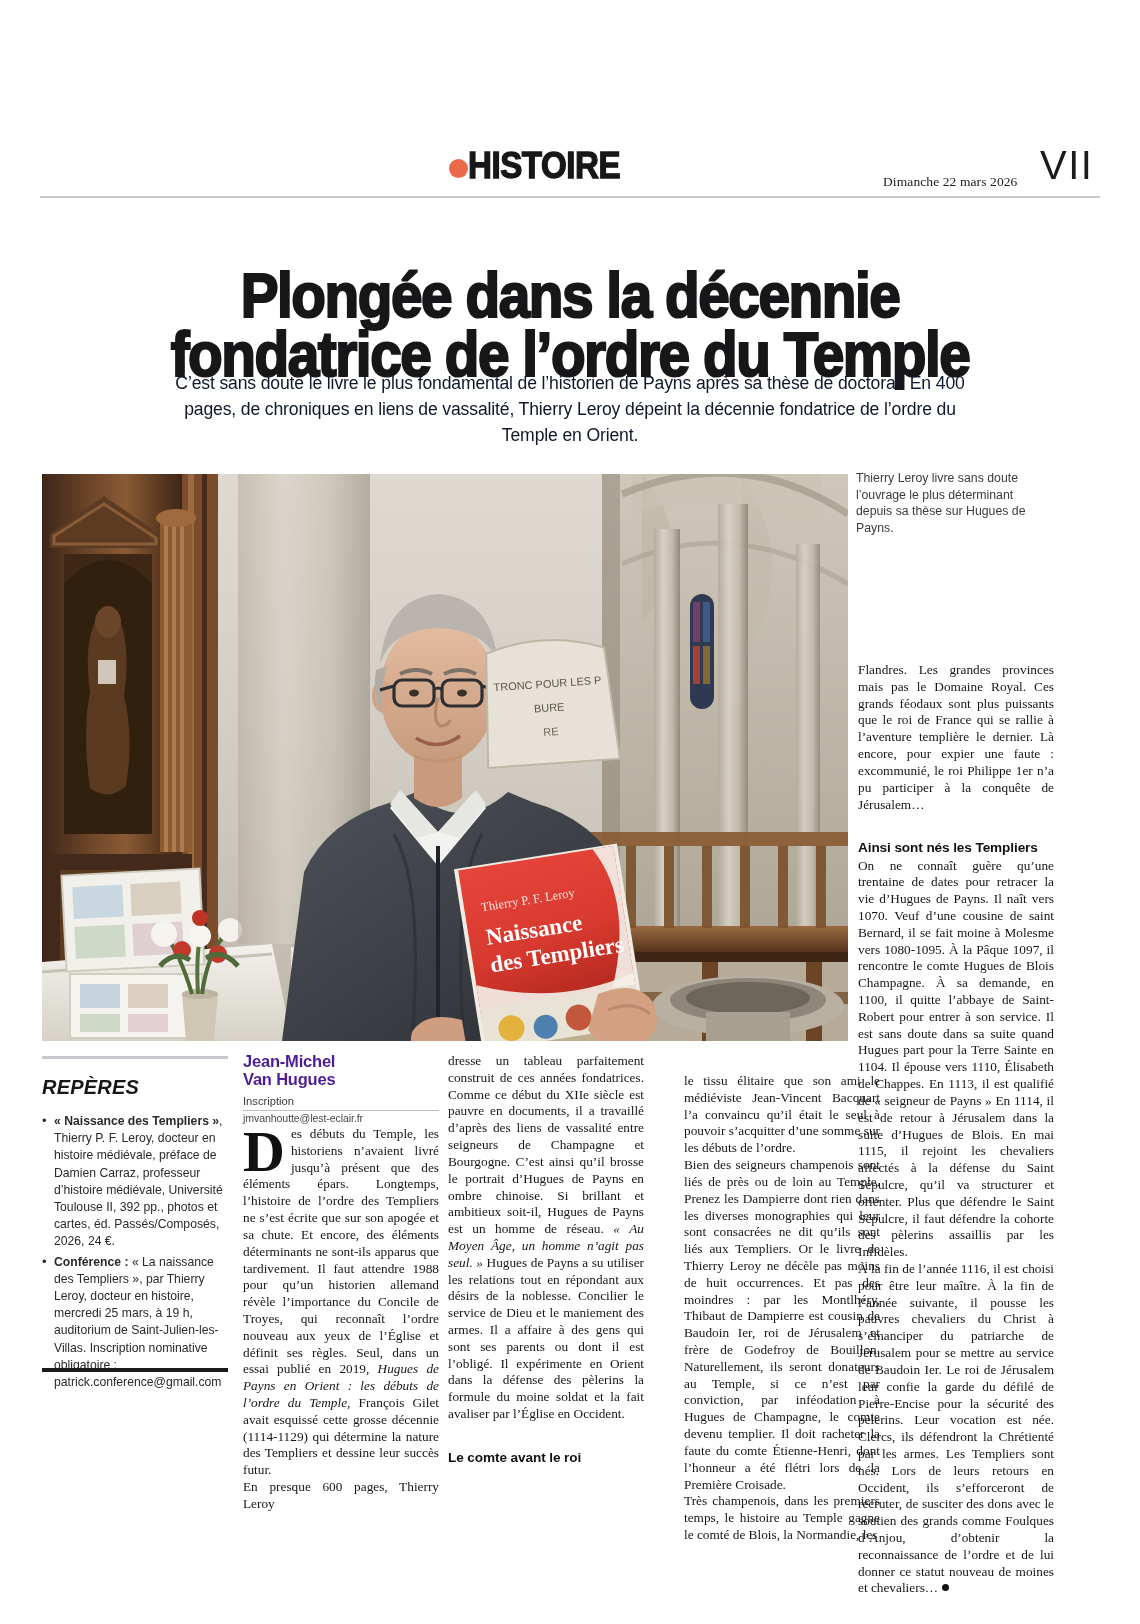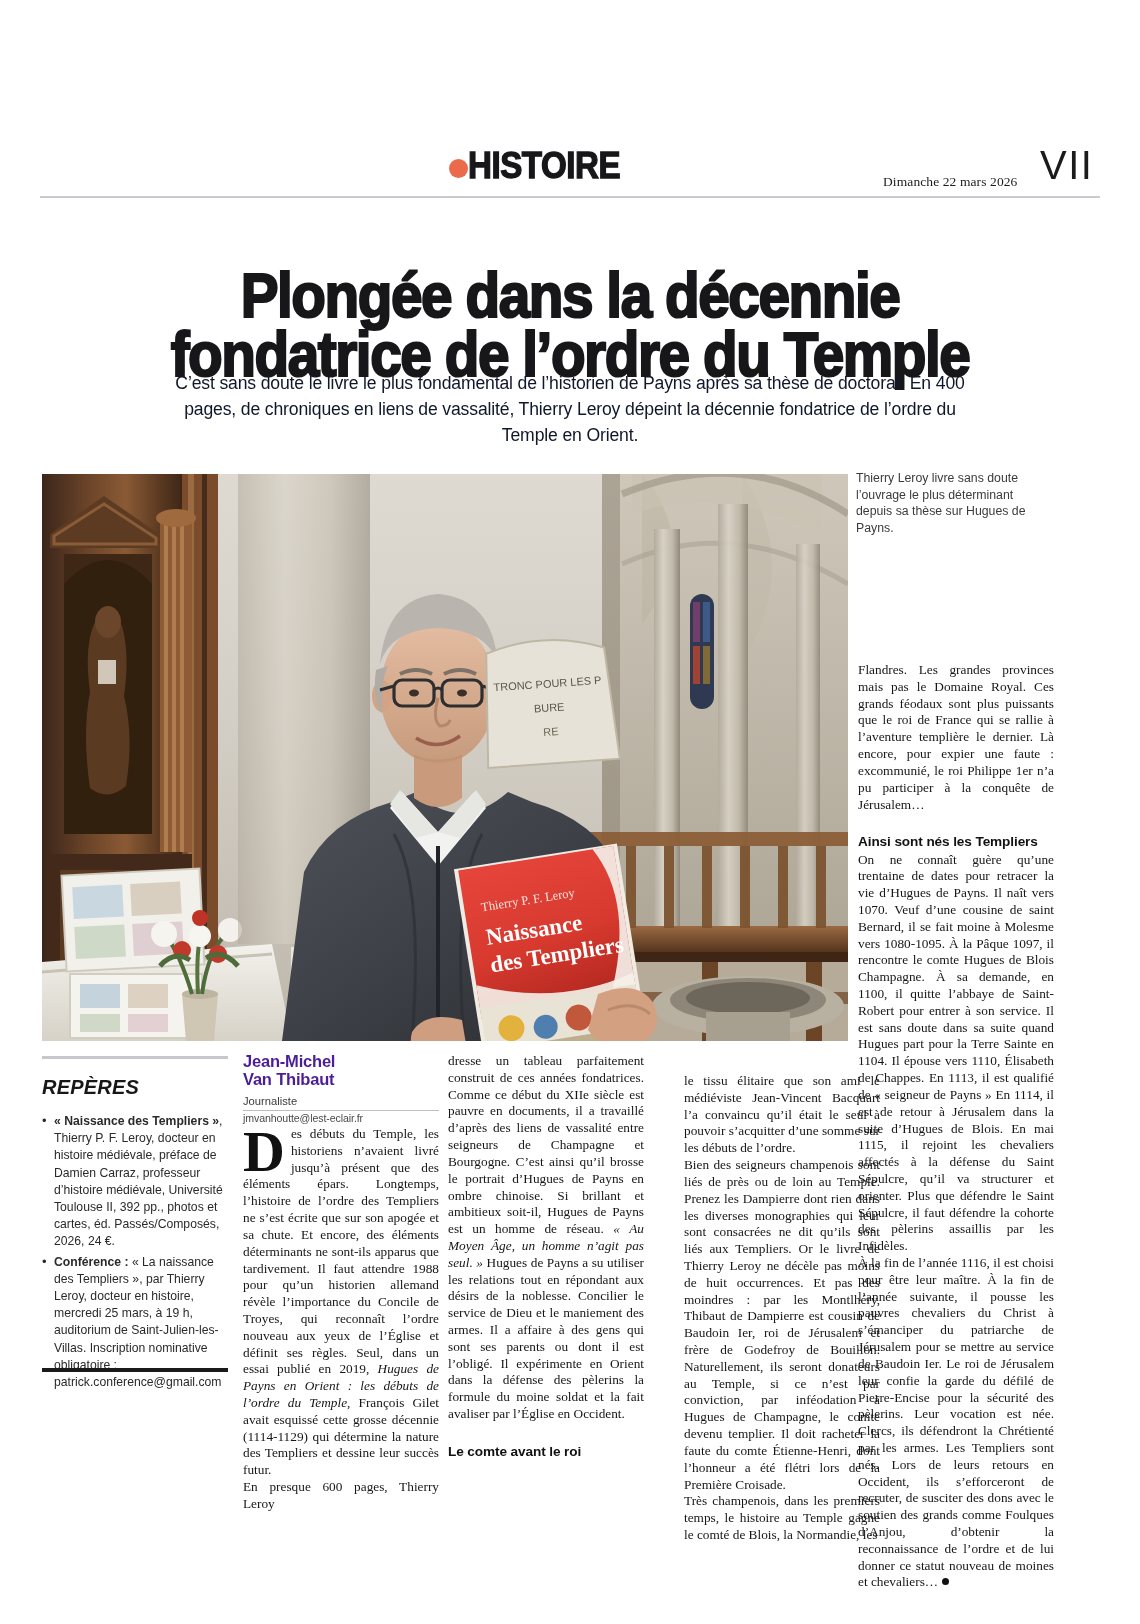--- a/index.html
+++ b/index.html
@@ -152,7 +152,7 @@
   .col .sub {
     font-family: "Liberation Sans", sans-serif;
     font-weight: 700; font-size: 13.6px; color: #111;
-    margin-top: 20px; margin-bottom: 1px; text-align: left;
+    margin-top: 26px; margin-bottom: 1px; text-align: left;
     letter-spacing: -0.1px;
   }
   .col i, .col em { font-style: italic; }

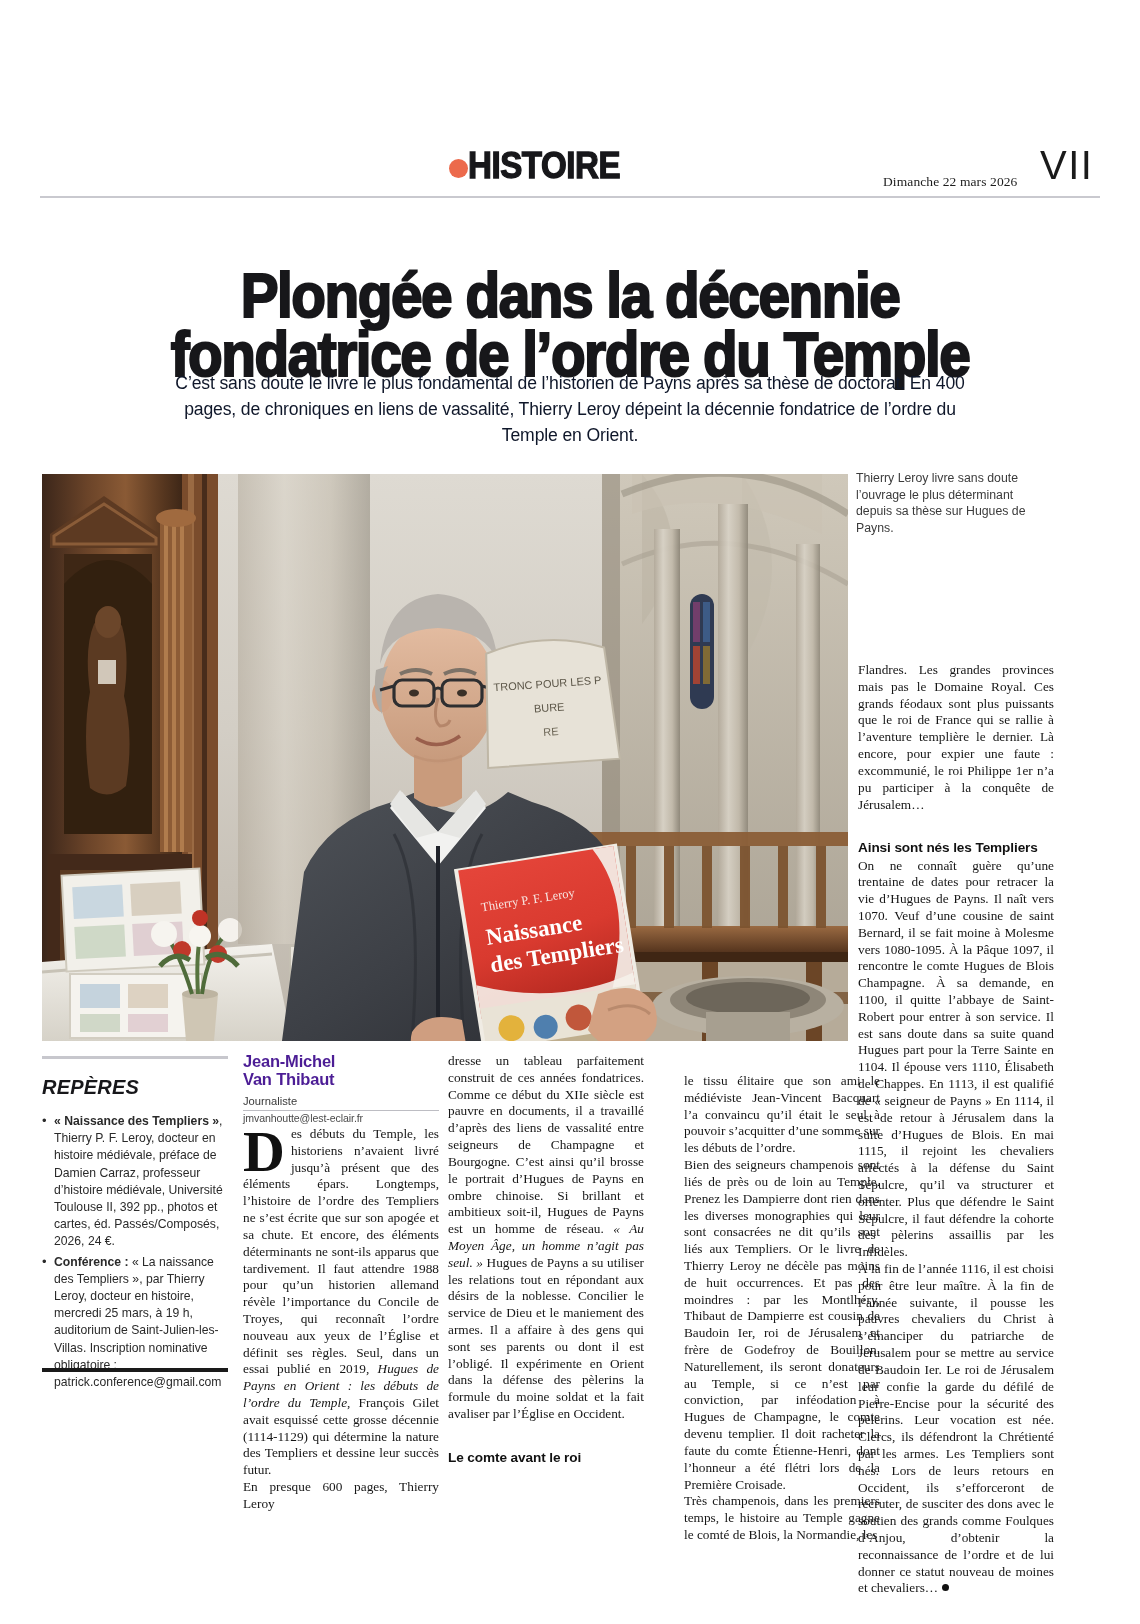--- a/index.html
+++ b/index.html
@@ -461,7 +461,7 @@
   <div class="byline">
     <div class="byline-name">
       <div>Jean-Michel</div>
-      <div>Van Thibaut</div>
+      <div>Van Hugues</div>
     </div>
     <div class="byline-role">Journaliste</div>
     <div class="byline-rule"></div>

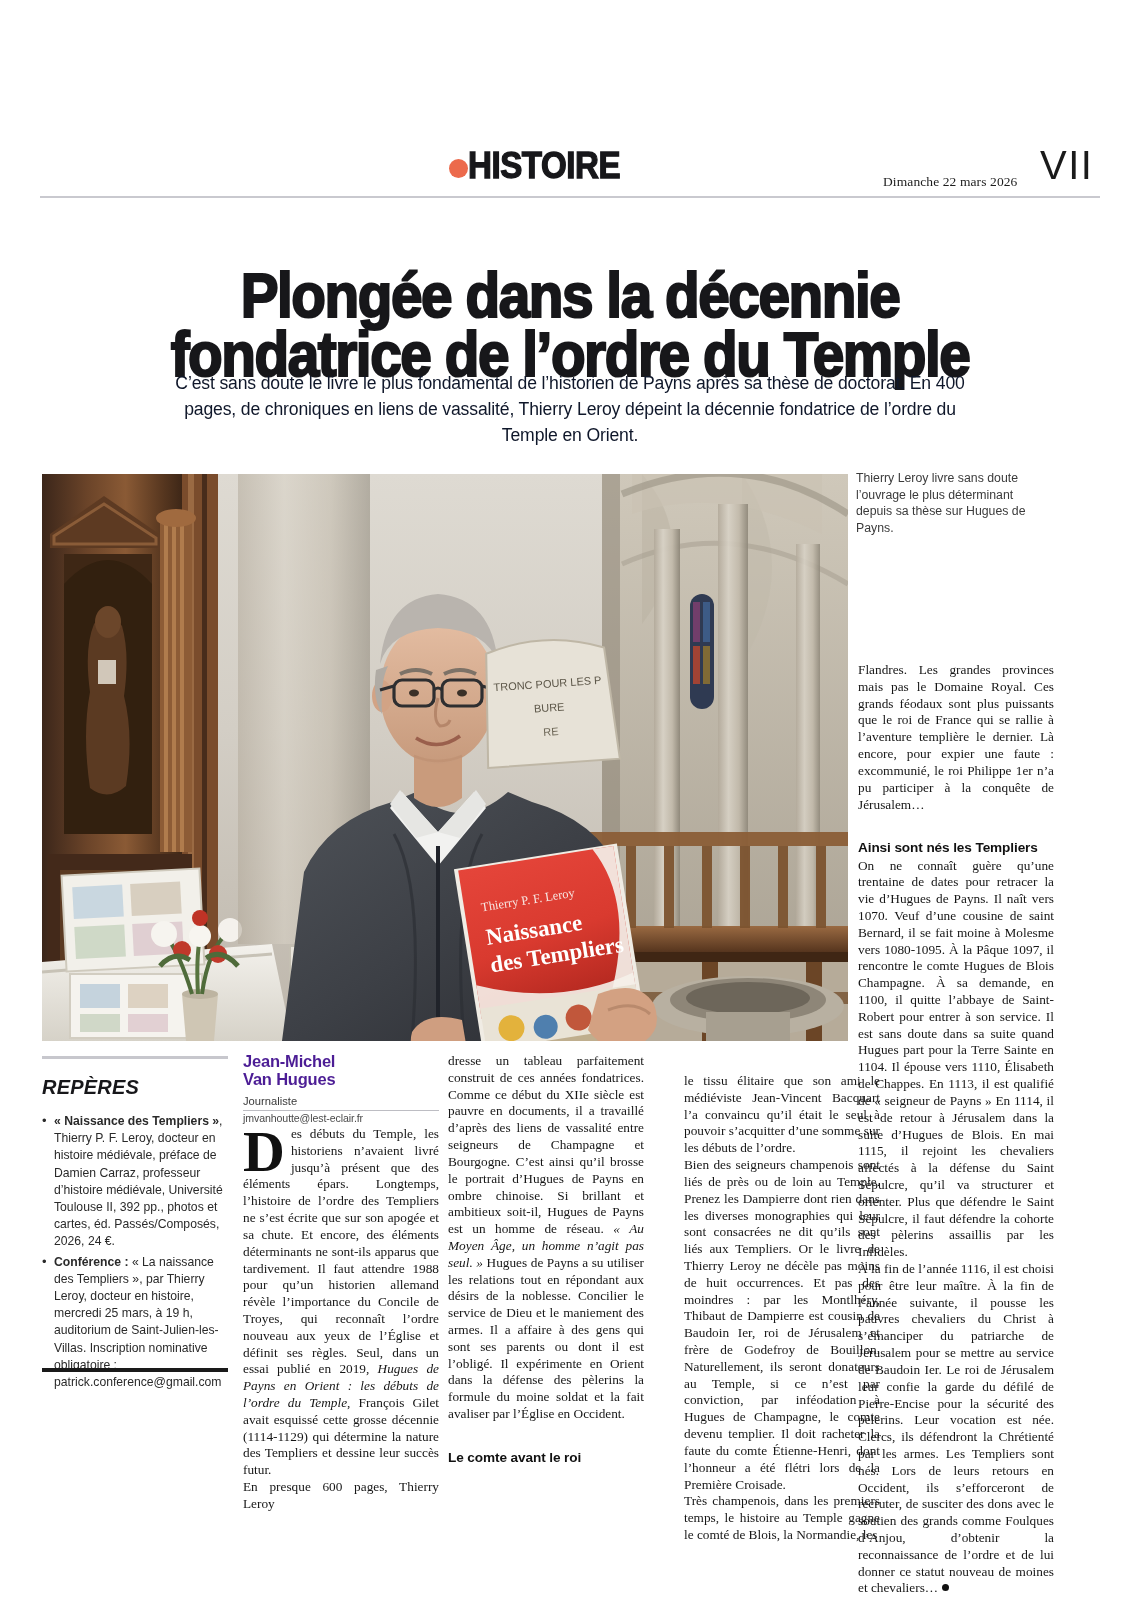--- a/index.html
+++ b/index.html
@@ -463,7 +463,7 @@
       <div>Jean-Michel</div>
       <div>Van Hugues</div>
     </div>
-    <div class="byline-role">Journaliste</div>
+    <div class="byline-role">Inscription</div>
     <div class="byline-rule"></div>
     <div class="byline-mail">jmvanhoutte@lest-eclair.fr</div>
   </div>

